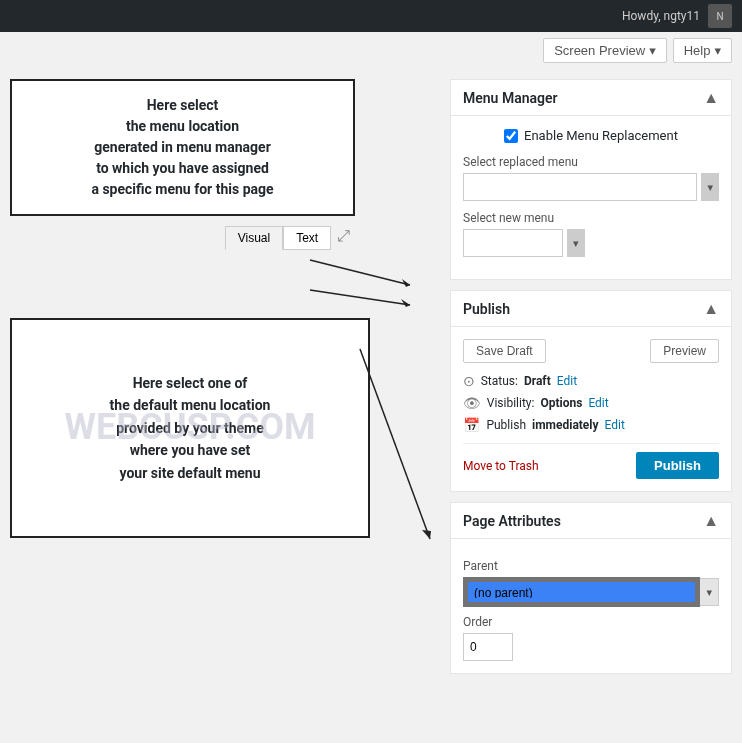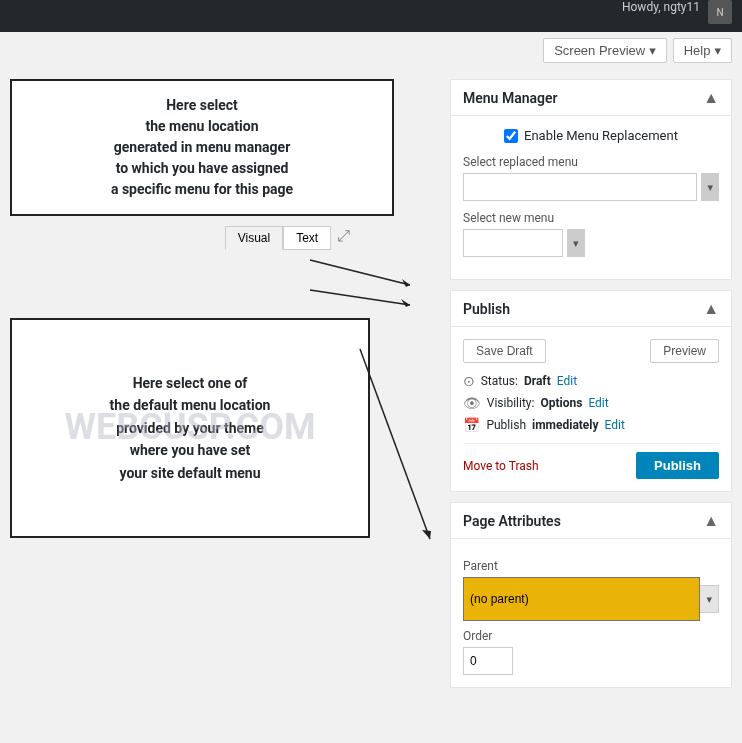--- a/index.html
+++ b/index.html
@@ -16,7 +16,7 @@
       color: #eee;
       height: 32px;
       display: flex;
-      align-items: flex-start;
+      align-items: center;
       justify-content: flex-end;
       padding: 0 10px;
       gap: 8px;

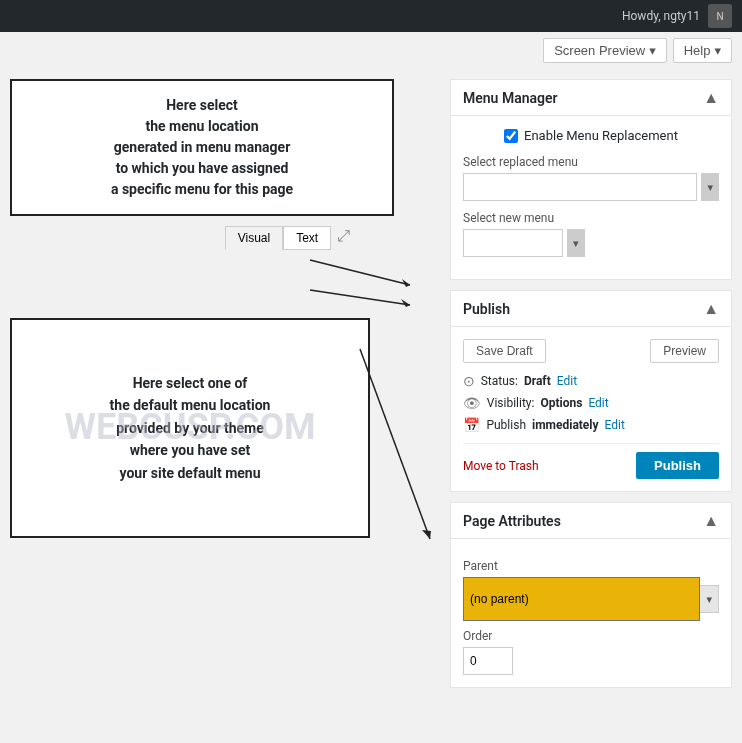--- a/index.html
+++ b/index.html
@@ -80,7 +80,7 @@
       background: #fff;
       padding: 14px 16px;
       margin-top: 10px;
-      width: 384px;
+      width: 345px;
       font-weight: bold;
       font-size: 14px;
       line-height: 1.5;

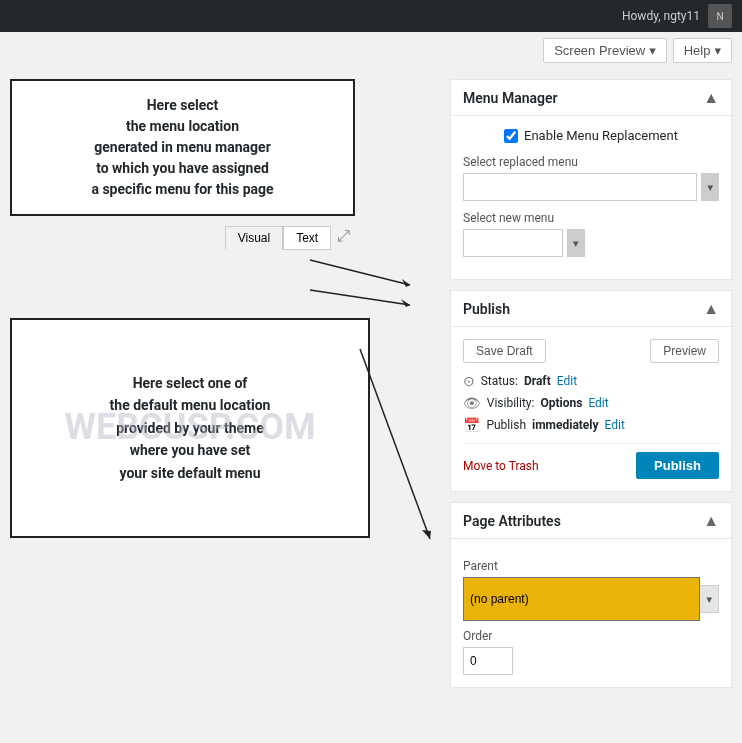--- a/index.html
+++ b/index.html
@@ -306,11 +306,11 @@
     }
     .attr-select {
       flex: 1;
-      border: 1px solid #737373;
+      border: 5px solid #737373;
       padding: 4px 6px;
       font-size: 12px;
-      background: #eab308;
-      height: 44px;
+      background: #3b82f6;
+      height: 30px;
       appearance: none;
       -webkit-appearance: none;
     }

